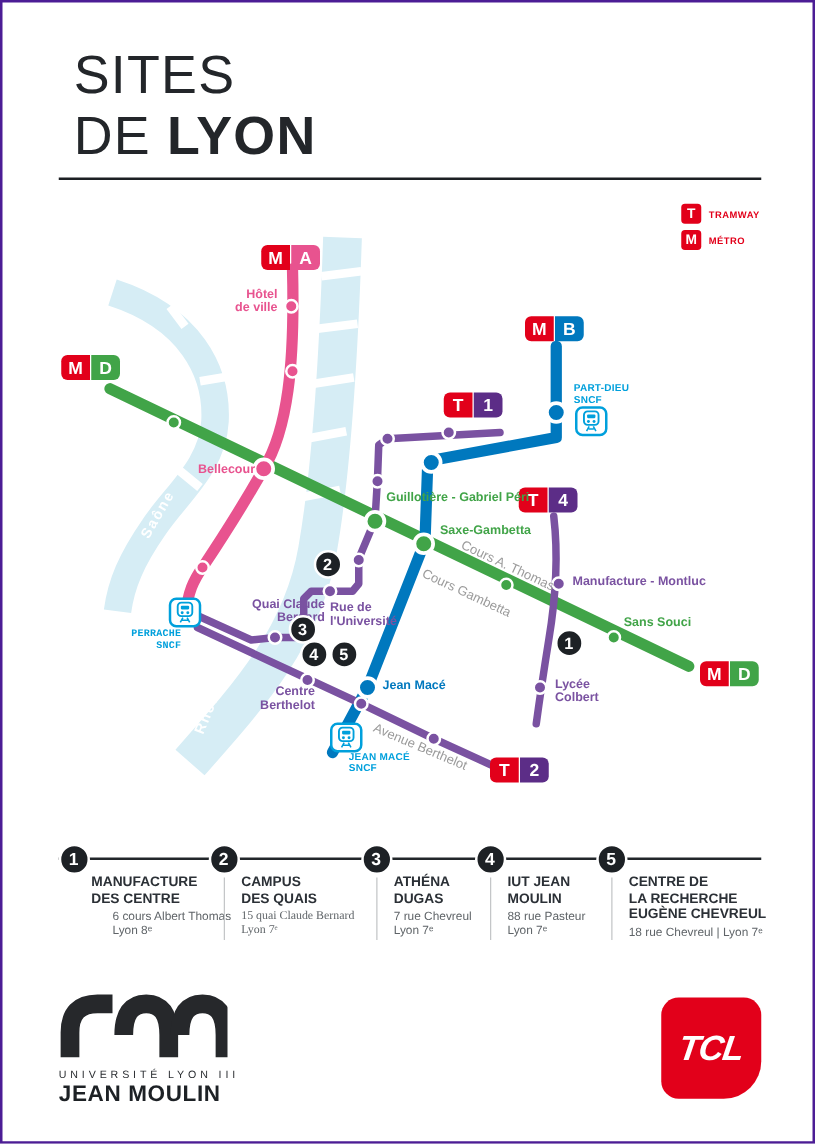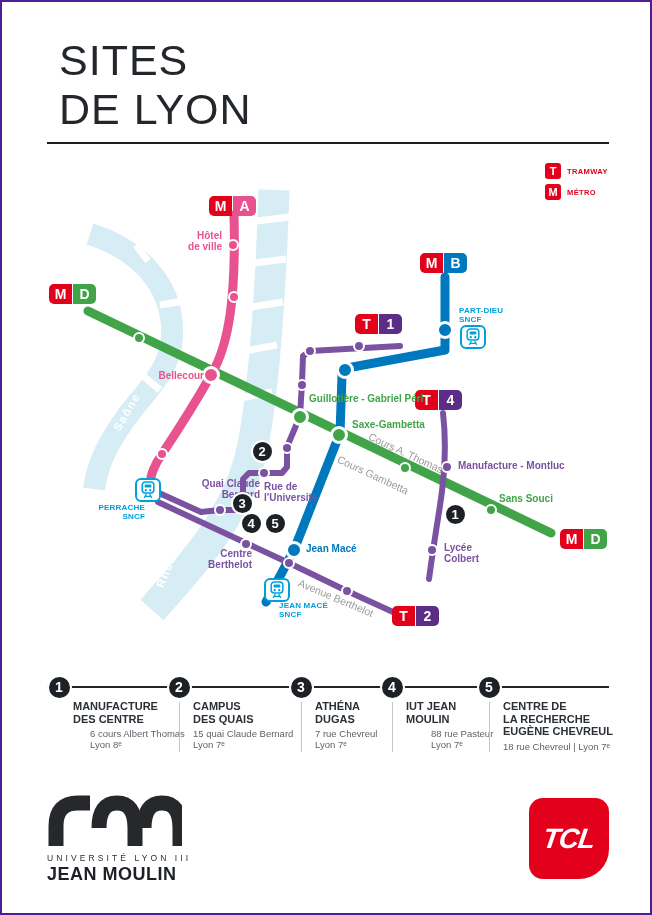--- a/index.html
+++ b/index.html
@@ -11,7 +11,7 @@
   
   #title{position:absolute;left:57px;top:34px;color:#23262a;font-size:43px;line-height:49px;letter-spacing:1px;}
   #title .light{font-weight:400;}
-  #title .heavy{font-weight:400;}
+  #title .heavy{font-weight:700;}
   #title-rule{position:absolute;left:45px;top:140px;width:562px;height:2px;background:#1c1f23;}
   
   #legend{position:absolute;left:543px;top:161px;}

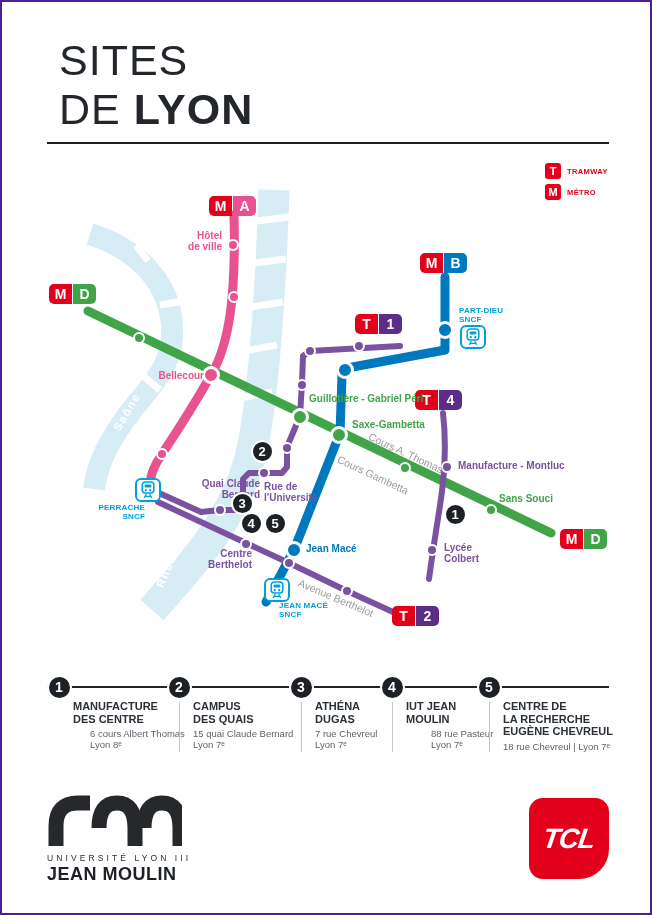--- a/index.html
+++ b/index.html
@@ -169,7 +169,7 @@
 Bernard</div>
         <div class="maplabel" style="color: rgb(122, 82, 161); left: 262px; top: 480px;">Rue de
 l'Université</div>
-        <div class="maplabel sncfl" style="color: rgb(0, 160, 220); left: 143px; top: 502px; text-align: right; transform: translateX(-100%);">PERRACHE
+        <div class="maplabel sncfl" style="color: rgb(0, 160, 220); left: 143px; top: 502px; text-align: right; transform: translateX(-100%); font-family: Liberation Mono, monospace;">PERRACHE
 SNCF</div>
         <div class="maplabel" style="color: rgb(122, 82, 161); left: 250px; top: 547px; text-align: right; transform: translateX(-100%);">Centre
 Berthelot</div>

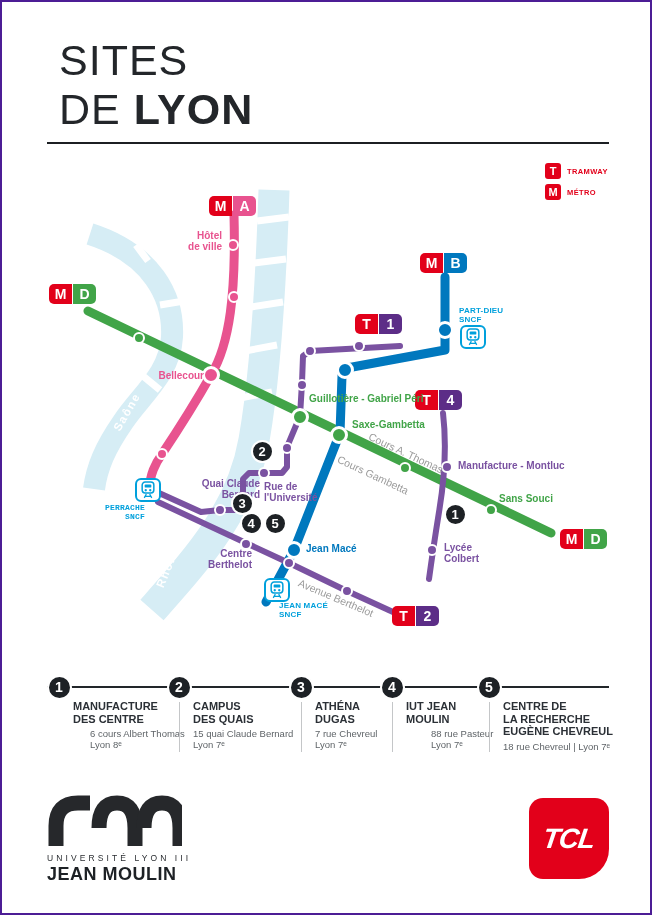--- a/index.html
+++ b/index.html
@@ -227,7 +227,7 @@
       <div class="ldiv" style="left: 177px; top: 700px;"></div>
       <div class="sitename" style="left: 191px; top: 698px;">CAMPUS
 DES QUAIS</div>
-      <div class="siteaddr" style="left: 191px; top: 726px;">15 quai Claude Bernard
+      <div class="siteaddr" style="left: 191px; top: 726px; font-family: Liberation Serif, serif;">15 quai Claude Bernard
 Lyon 7ᵉ</div>
       <div class="listnum" style="left: 286.5px; top: 672.5px;">3</div>
       <div class="ldiv" style="left: 299px; top: 700px;"></div>

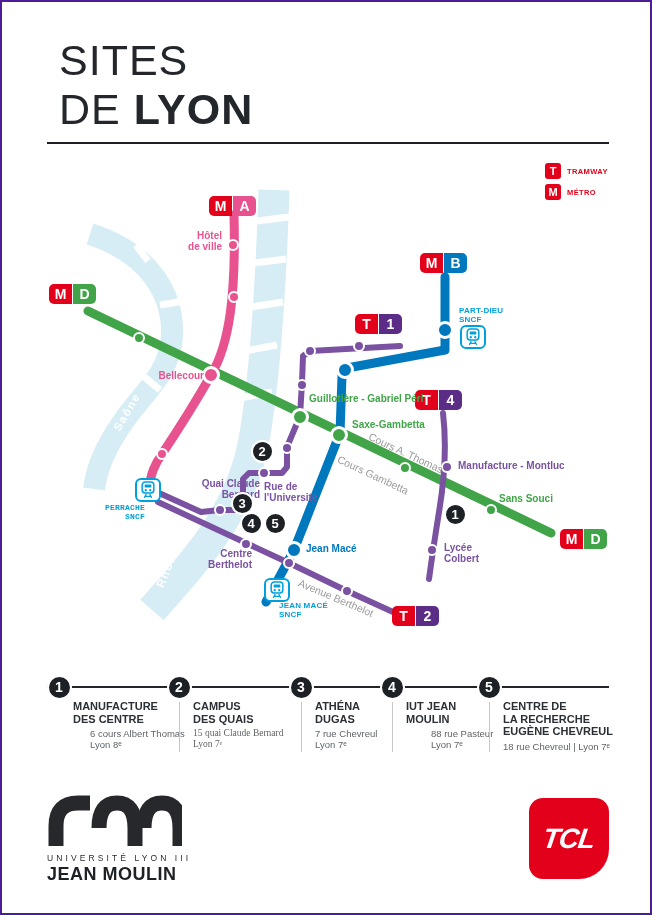--- a/index.html
+++ b/index.html
@@ -239,7 +239,7 @@
       <div class="ldiv" style="left: 390px; top: 700px;"></div>
       <div class="sitename" style="left: 404px; top: 698px;">IUT JEAN
 MOULIN</div>
-      <div class="siteaddr" style="left: 404px; top: 726px; margin-left: 25px;">88 rue Pasteur
+      <div class="siteaddr" style="left: 404px; top: 726px;">88 rue Pasteur
 Lyon 7ᵉ</div>
       <div class="listnum" style="left: 474.5px; top: 672.5px;">5</div>
       <div class="ldiv" style="left: 487px; top: 700px;"></div>

